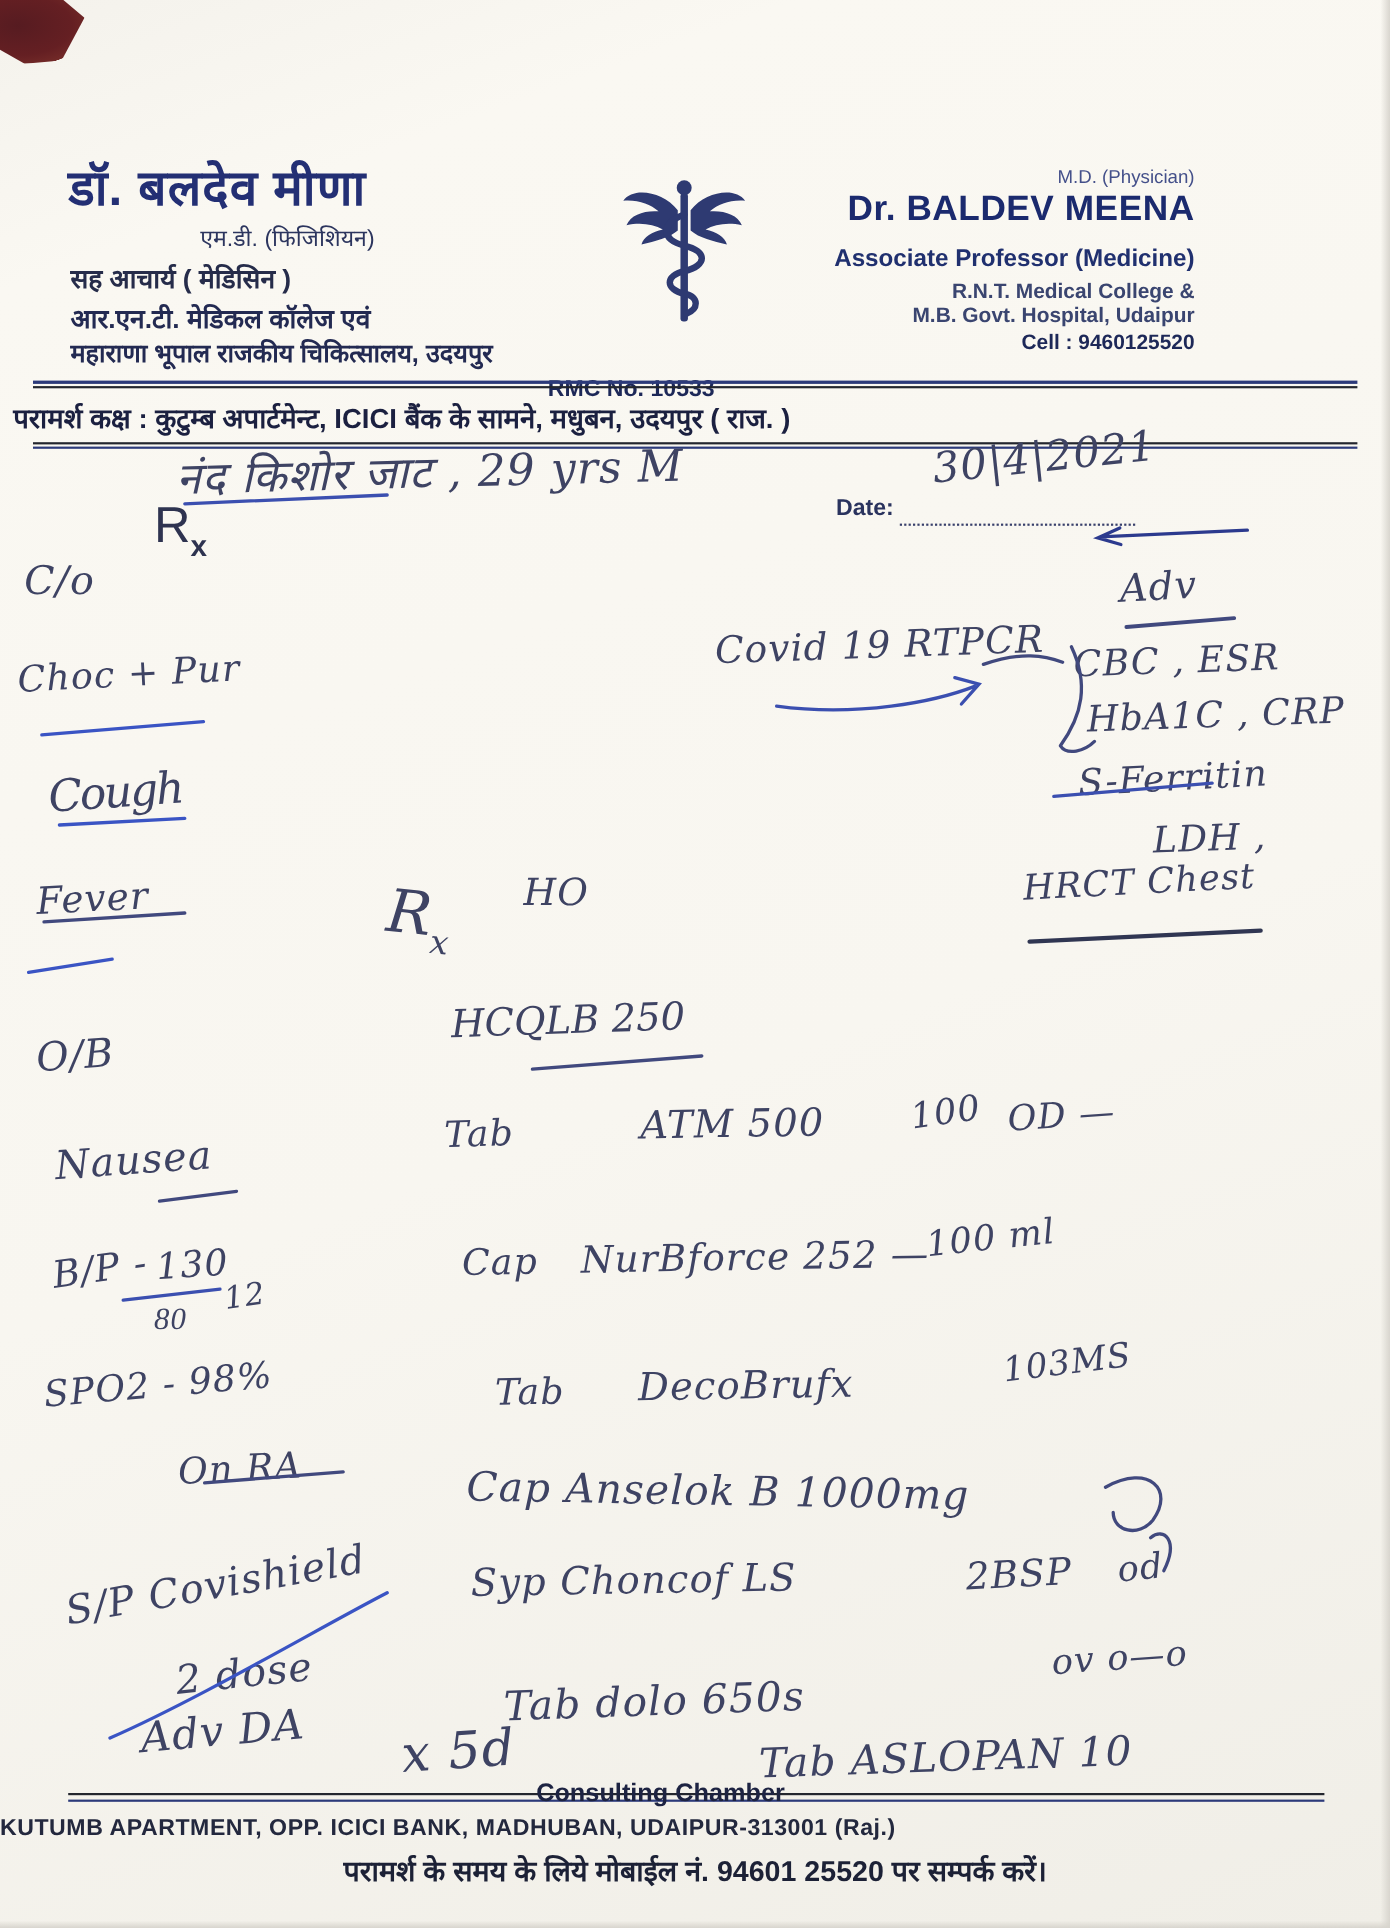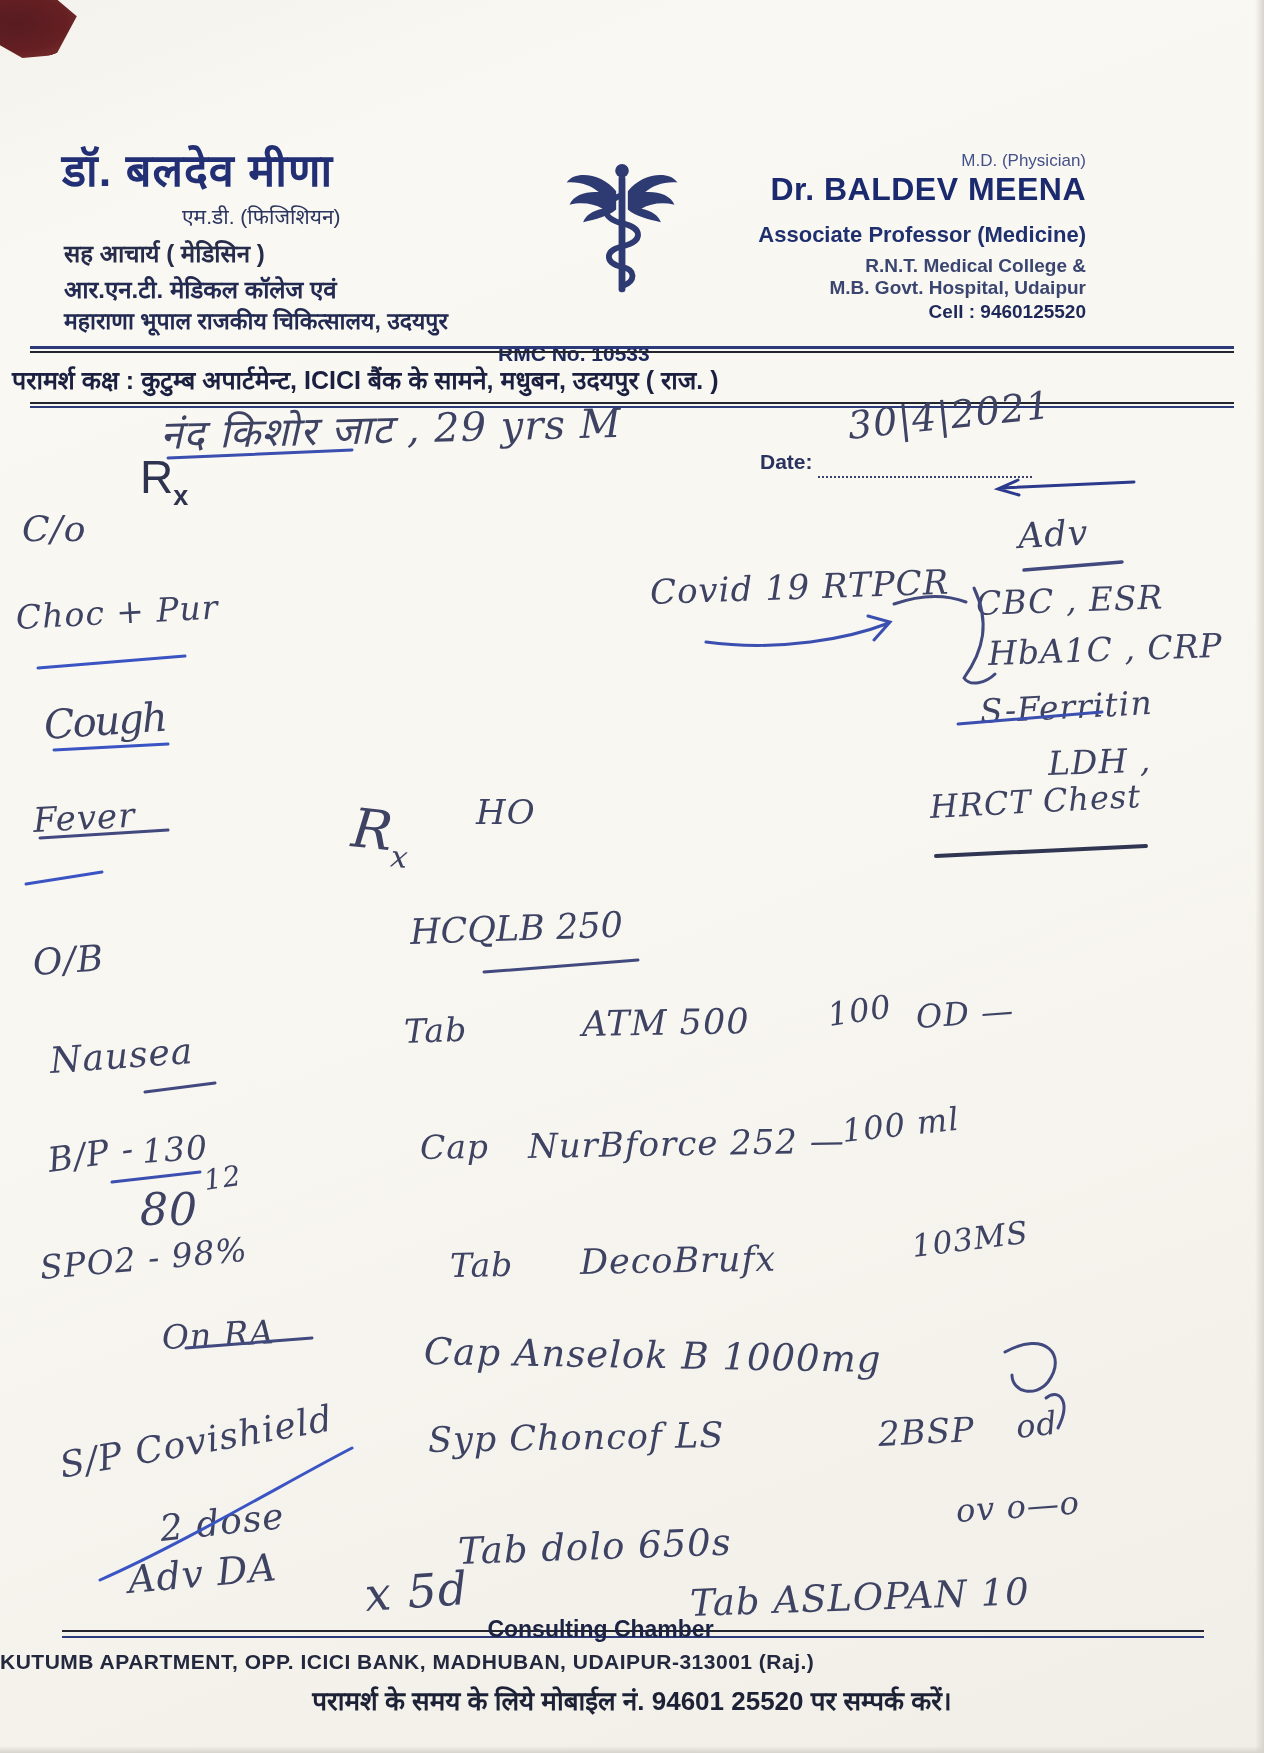--- a/index.html
+++ b/index.html
@@ -93,7 +93,7 @@
 
   <div class="hw" style="left:48px;top:1140px;font-size:34px;transform:rotate(-8deg);">B/P -</div>
   <div class="hw" style="left:142px;top:1132px;font-size:33px;transform:rotate(-4deg);">130</div>
-  <div class="hw" style="left:140px;top:1184px;font-size:44px;">80</div>
+  <div class="hw" style="left:140px;top:1184px;font-size:28px;font-family:Liberation Serif, serif;">80</div>
   <div class="hw" style="left:204px;top:1164px;font-size:28px;transform:rotate(-8deg);">12</div>
   <div class="hw" style="left:40px;top:1248px;font-size:33px;transform:rotate(-5deg);">SPO2 - 98%</div>
   <div class="hw" style="left:162px;top:1318px;font-size:33px;transform:rotate(-3deg);">On RA</div>

